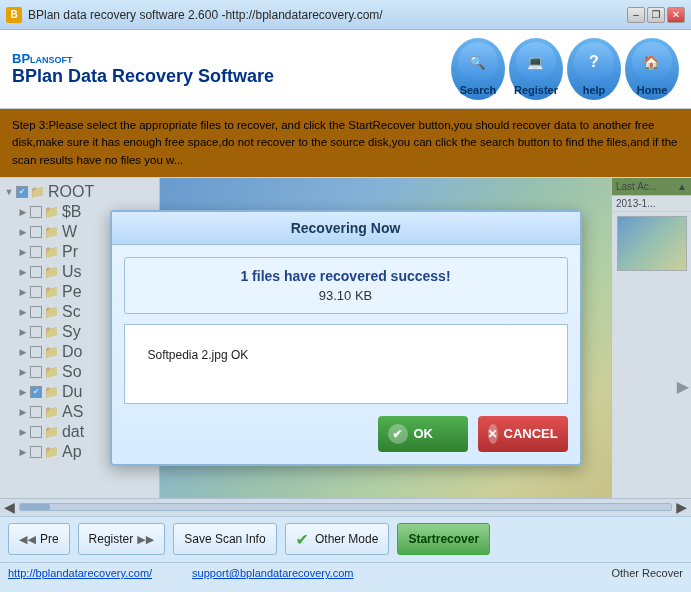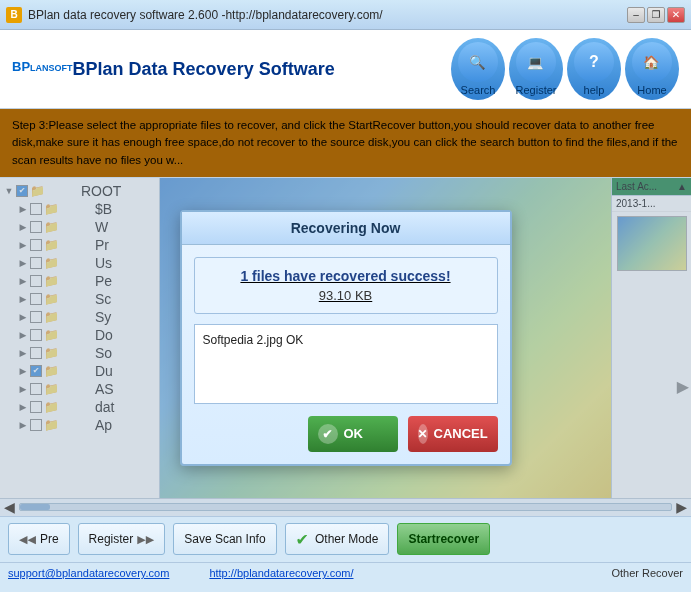--- a/index.html
+++ b/index.html
@@ -73,6 +73,7 @@
     }
     .brand-area {
       display: flex;
+      flex-direction: column;
     }
     .brand-top {
       font-size: 13px;

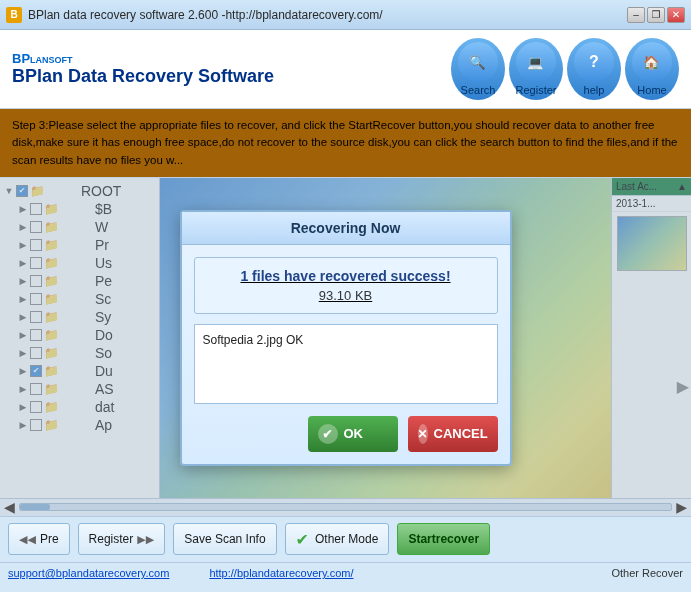--- a/index.html
+++ b/index.html
@@ -115,6 +115,7 @@
     .nav-icon-btn .icon-label {
       font-size: 11px;
       color: #003366;
+      font-weight: bold;
     }
 
     

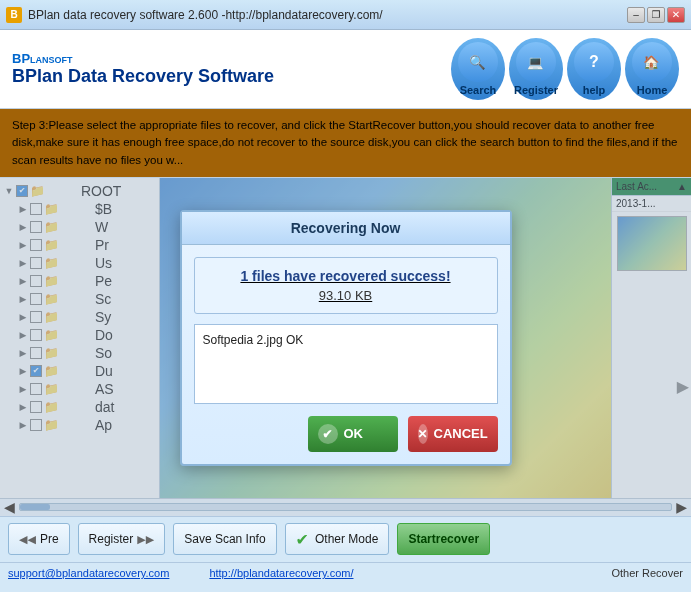--- a/index.html
+++ b/index.html
@@ -176,7 +176,7 @@
       margin-right: 3px;
       font-size: 12px;
     }
-    .tree-item .item-label { font-size: 14px; margin-left: 33px; }
+    .tree-item .item-label { font-size: 16px; }
 
     
     .preview-panel {

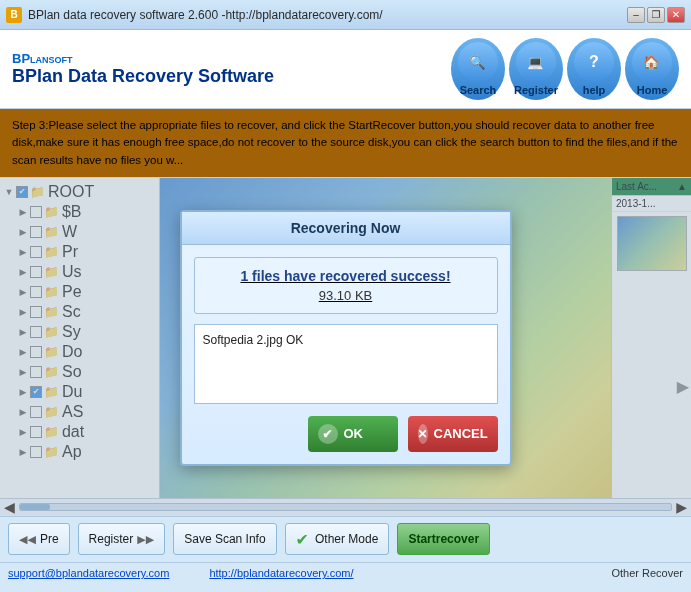--- a/index.html
+++ b/index.html
@@ -204,7 +204,7 @@
       justify-content: space-between;
       padding: 3px 4px;
       font-size: 10px;
-      background: #15803d;
+      background: #4d7c0f;
       border-bottom: 1px solid #c0d0e0;
     }
     .right-panel-item {

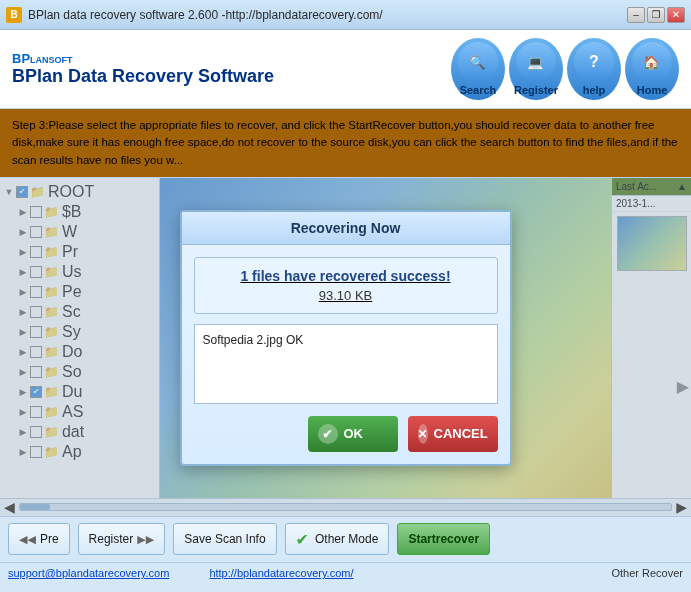--- a/index.html
+++ b/index.html
@@ -300,7 +300,7 @@
       background: linear-gradient(to bottom, #e8f4ff, #d8ecff);
       border: 2px solid #8ab4d8;
       border-radius: 4px;
-      width: 332px;
+      width: 472px;
       box-shadow: 0 4px 16px rgba(0,0,0,0.3);
     }
     .modal-title-bar {

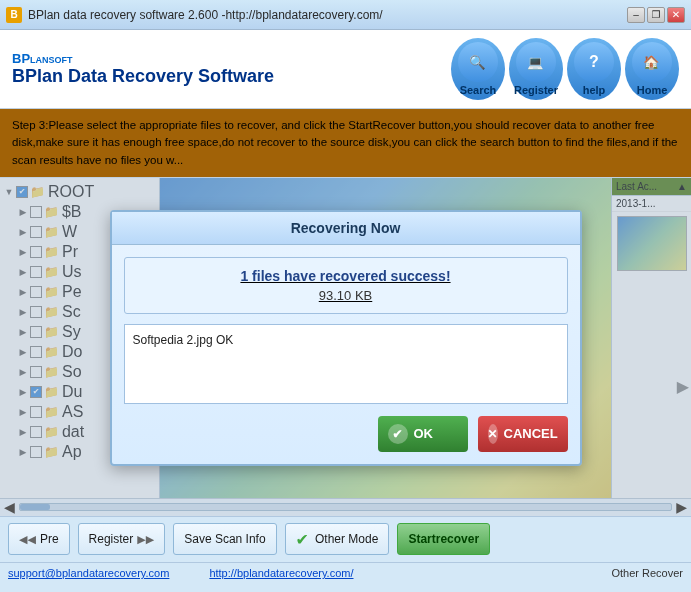--- a/index.html
+++ b/index.html
@@ -322,7 +322,6 @@
       padding: 10px;
       text-align: center;
       margin-bottom: 10px;
-      text-decoration: underline;
     }
     .modal-status-success {
       font-size: 14px;

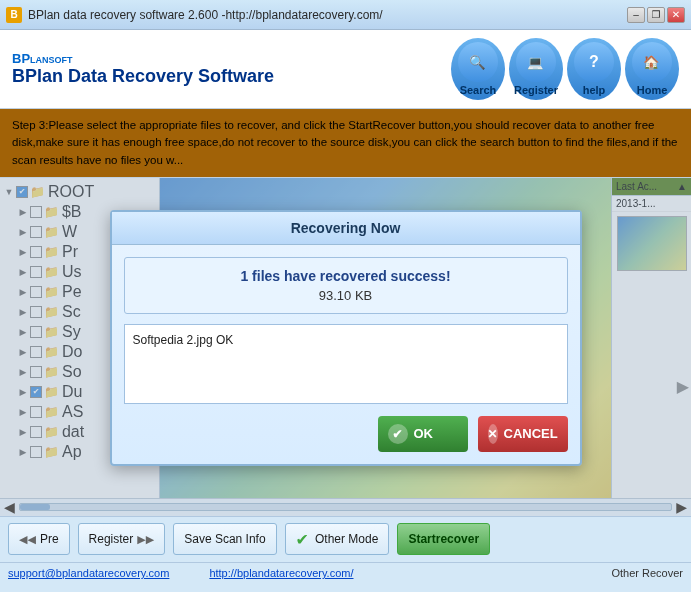--- a/index.html
+++ b/index.html
@@ -342,7 +342,7 @@
       background: white;
       border: 1px solid #a0c0e0;
       min-height: 80px;
-      padding: 8px;
+      padding: 23px;
       margin-bottom: 12px;
       font-size: 12px;
       color: #222;

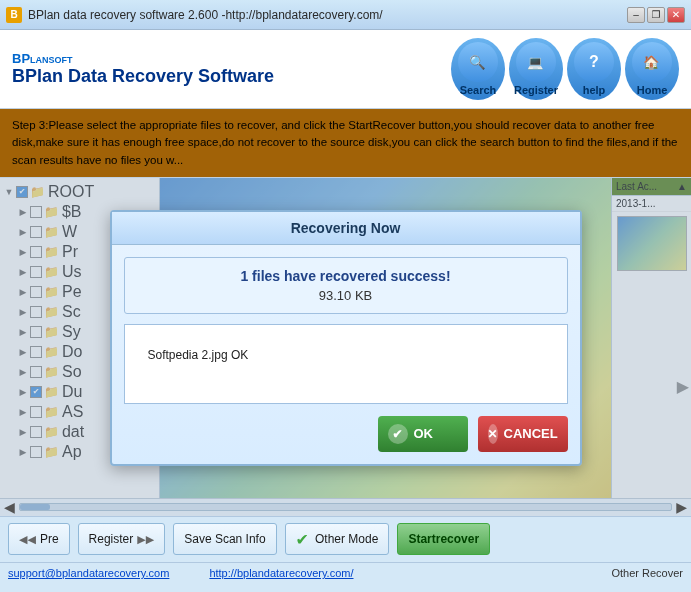--- a/index.html
+++ b/index.html
@@ -593,8 +593,8 @@
 </div>
 
 <div class="status-bar">
+  <a class="status-link">http://bplandatarecovery.com/</a>
   <a class="status-link">support@bplandatarecovery.com</a>
-  <a class="status-link">http://bplandatarecovery.com/</a>
   <span class="status-label" style="margin-left:auto;">Other Recover</span>
 </div>
 

